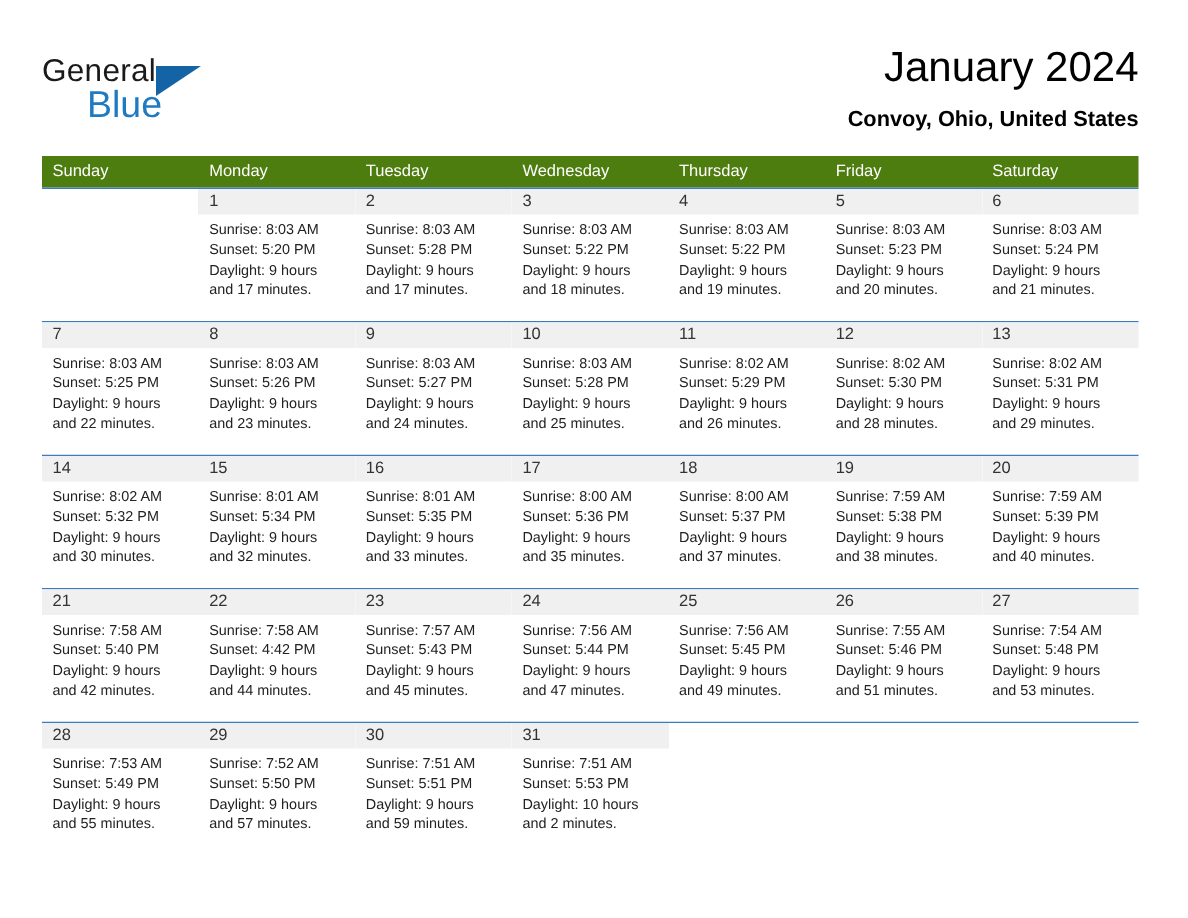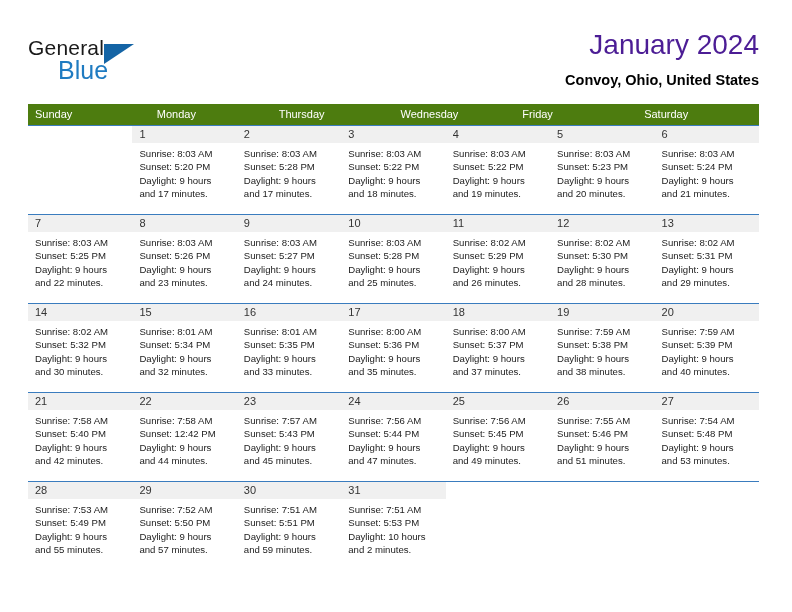--- a/index.html
+++ b/index.html
@@ -72,7 +72,7 @@
   .cal-title {
     font-size: 28px;
     line-height: 34px;
-    color: #4c1d95;
+    color: #000000;
     font-weight: normal;
     margin: 0;
     white-space: nowrap;

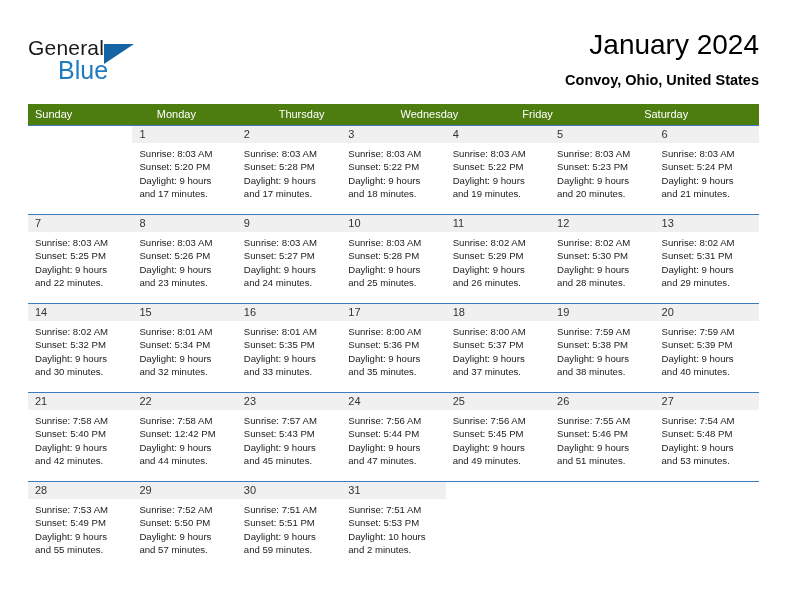--- a/index.html
+++ b/index.html
@@ -170,6 +170,7 @@
     <div class="weekdays">
       <div class="weekday">Sunday</div>
       <div class="weekday">Monday</div>
+      <div class="weekday">Tuesday</div>
       <div class="weekday">Thursday</div>
       <div class="weekday">Wednesday</div>
       <div class="weekday">Friday</div>

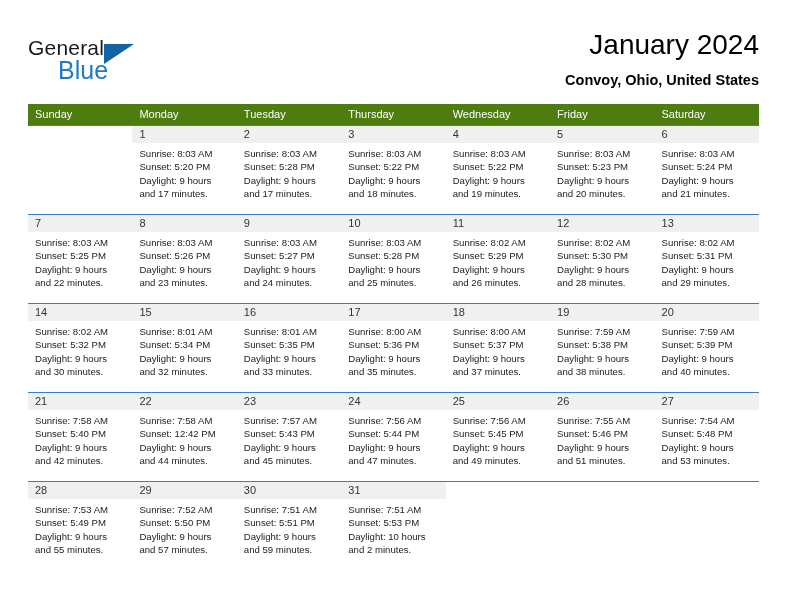--- a/index.html
+++ b/index.html
@@ -171,8 +171,8 @@
       <div class="weekday">Sunday</div>
       <div class="weekday">Monday</div>
       <div class="weekday">Tuesday</div>
+      <div class="weekday">Wednesday</div>
       <div class="weekday">Thursday</div>
-      <div class="weekday">Wednesday</div>
       <div class="weekday">Friday</div>
       <div class="weekday">Saturday</div>
     </div>

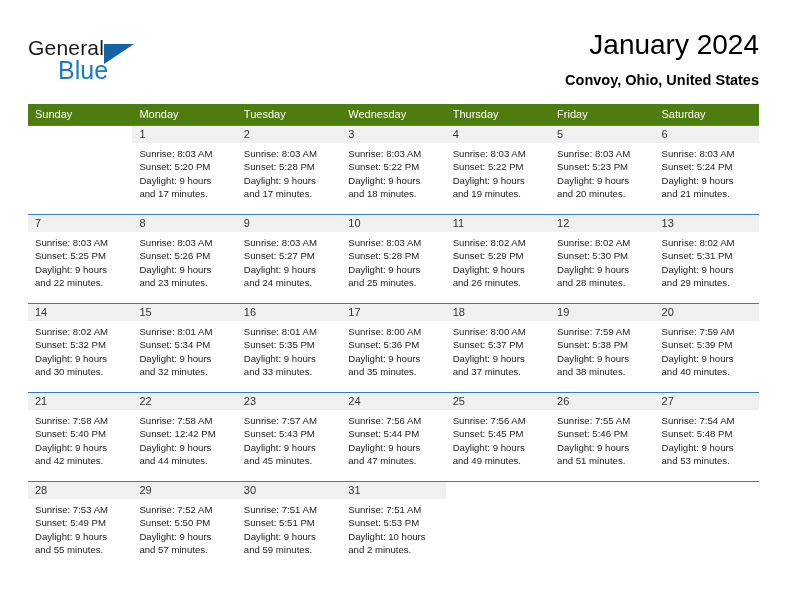--- a/index.html
+++ b/index.html
@@ -389,7 +389,7 @@
         <div class="day-num-band">22</div>
         <div class="day-info">
           <div>Sunrise: 7:58 AM</div>
-          <div>Sunset: 12:42 PM</div>
+          <div>Sunset: 4:42 PM</div>
           <div>Daylight: 9 hours</div>
           <div>and 44 minutes.</div>
         </div>

